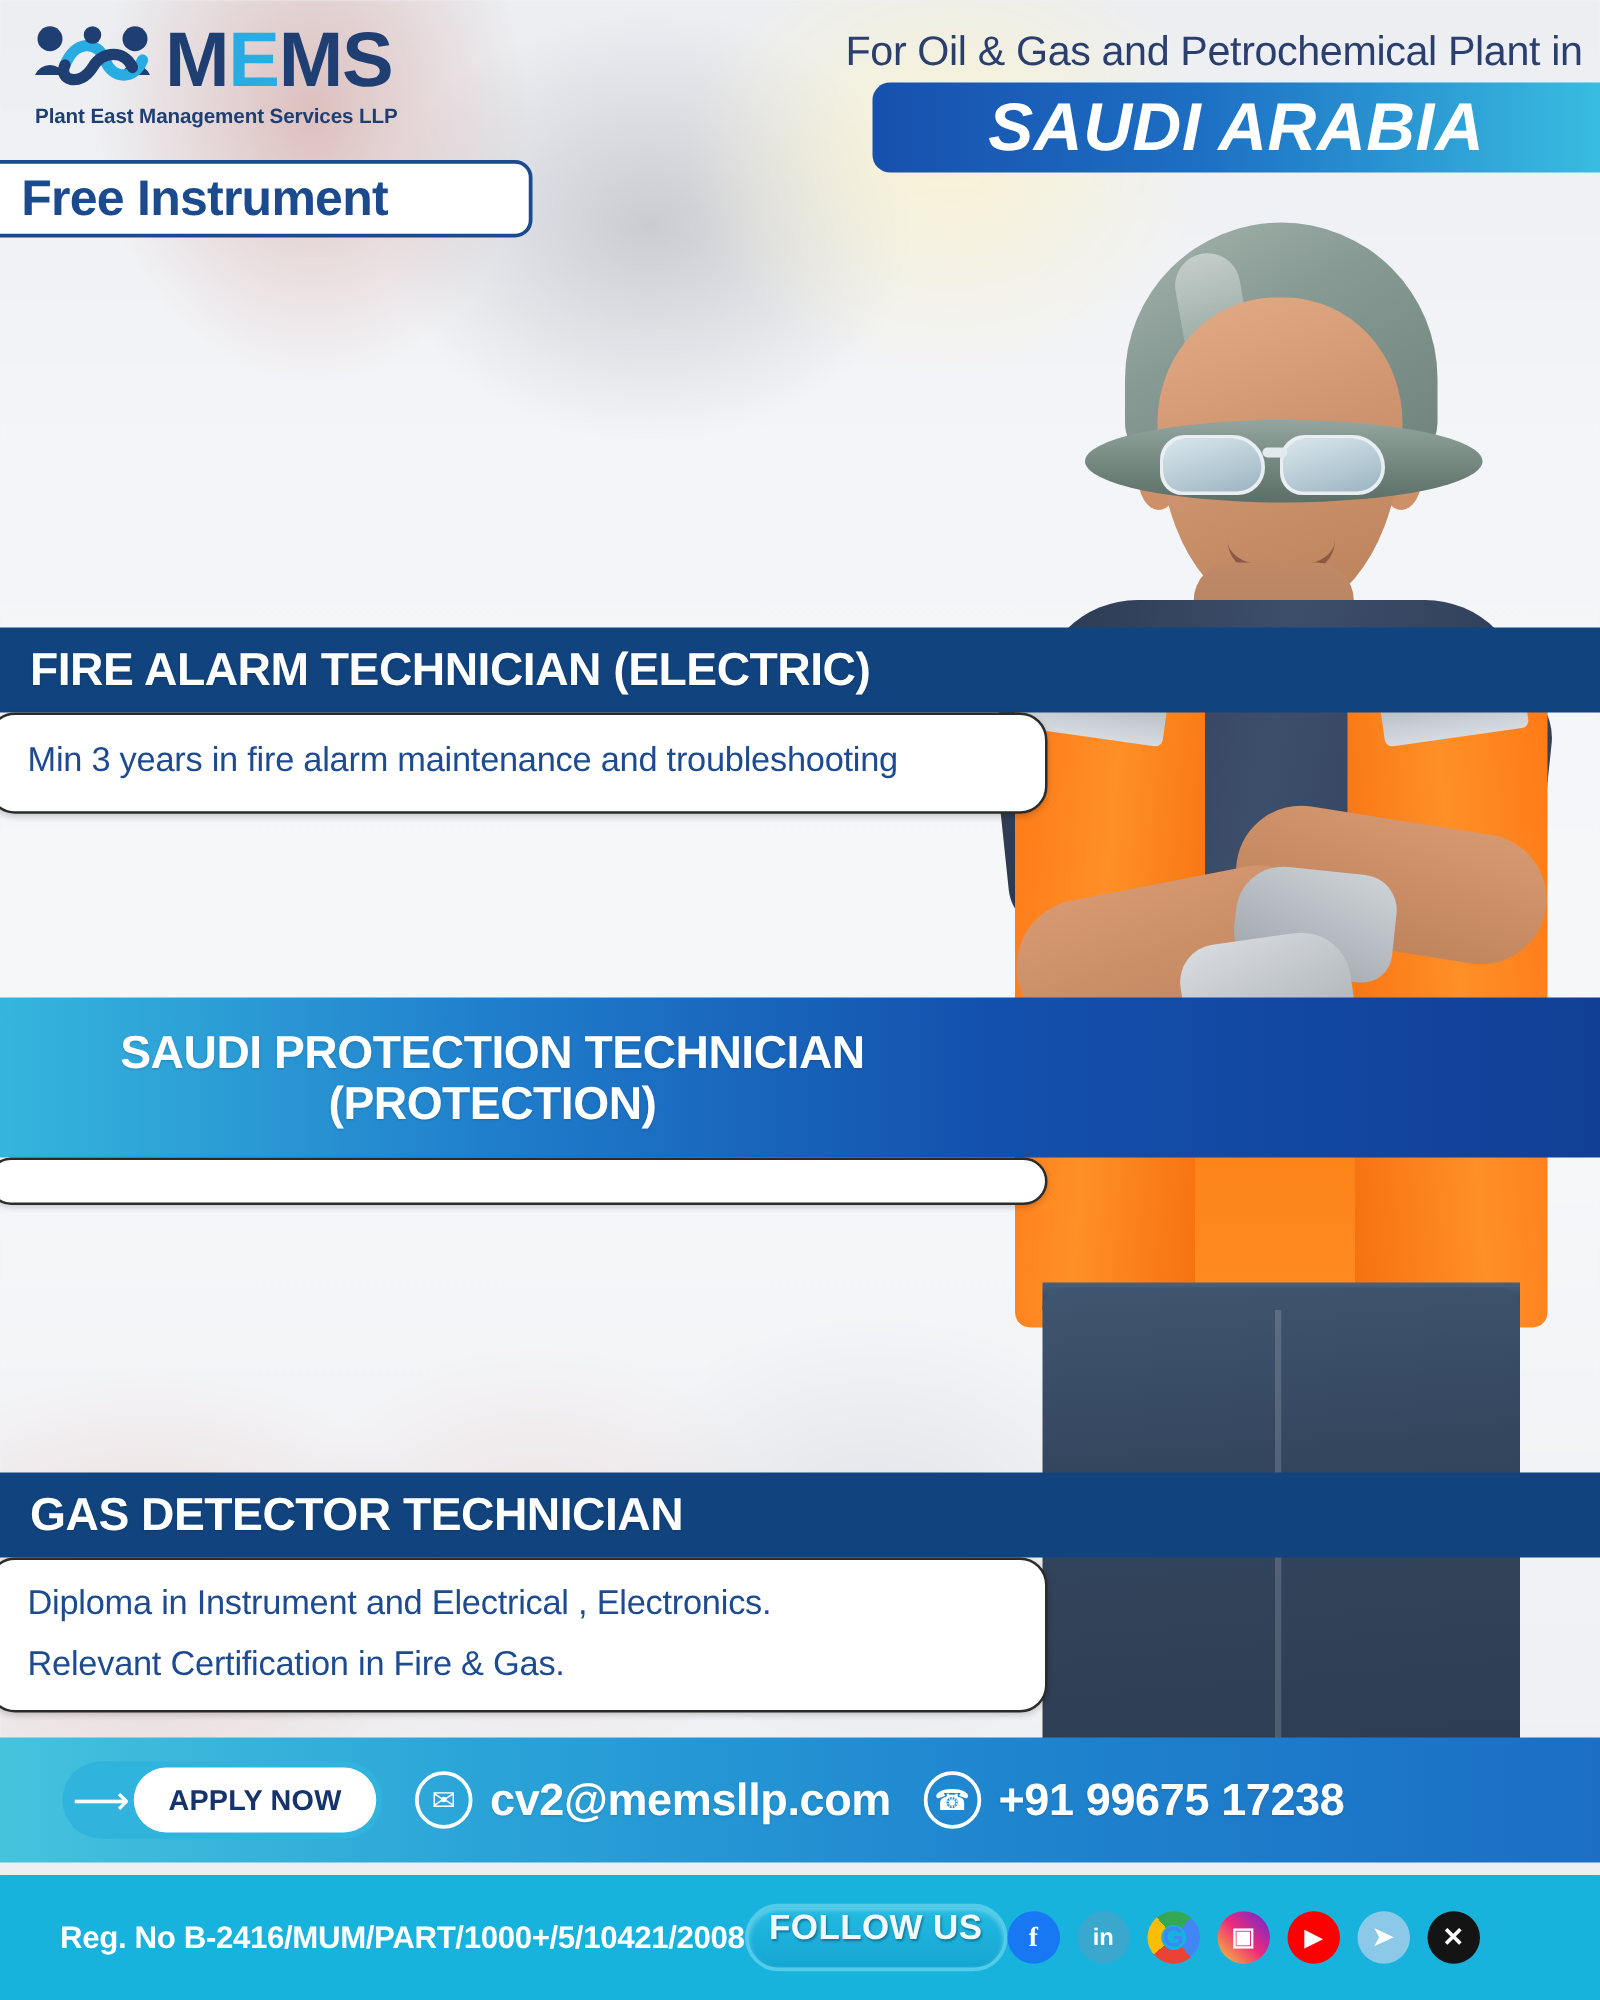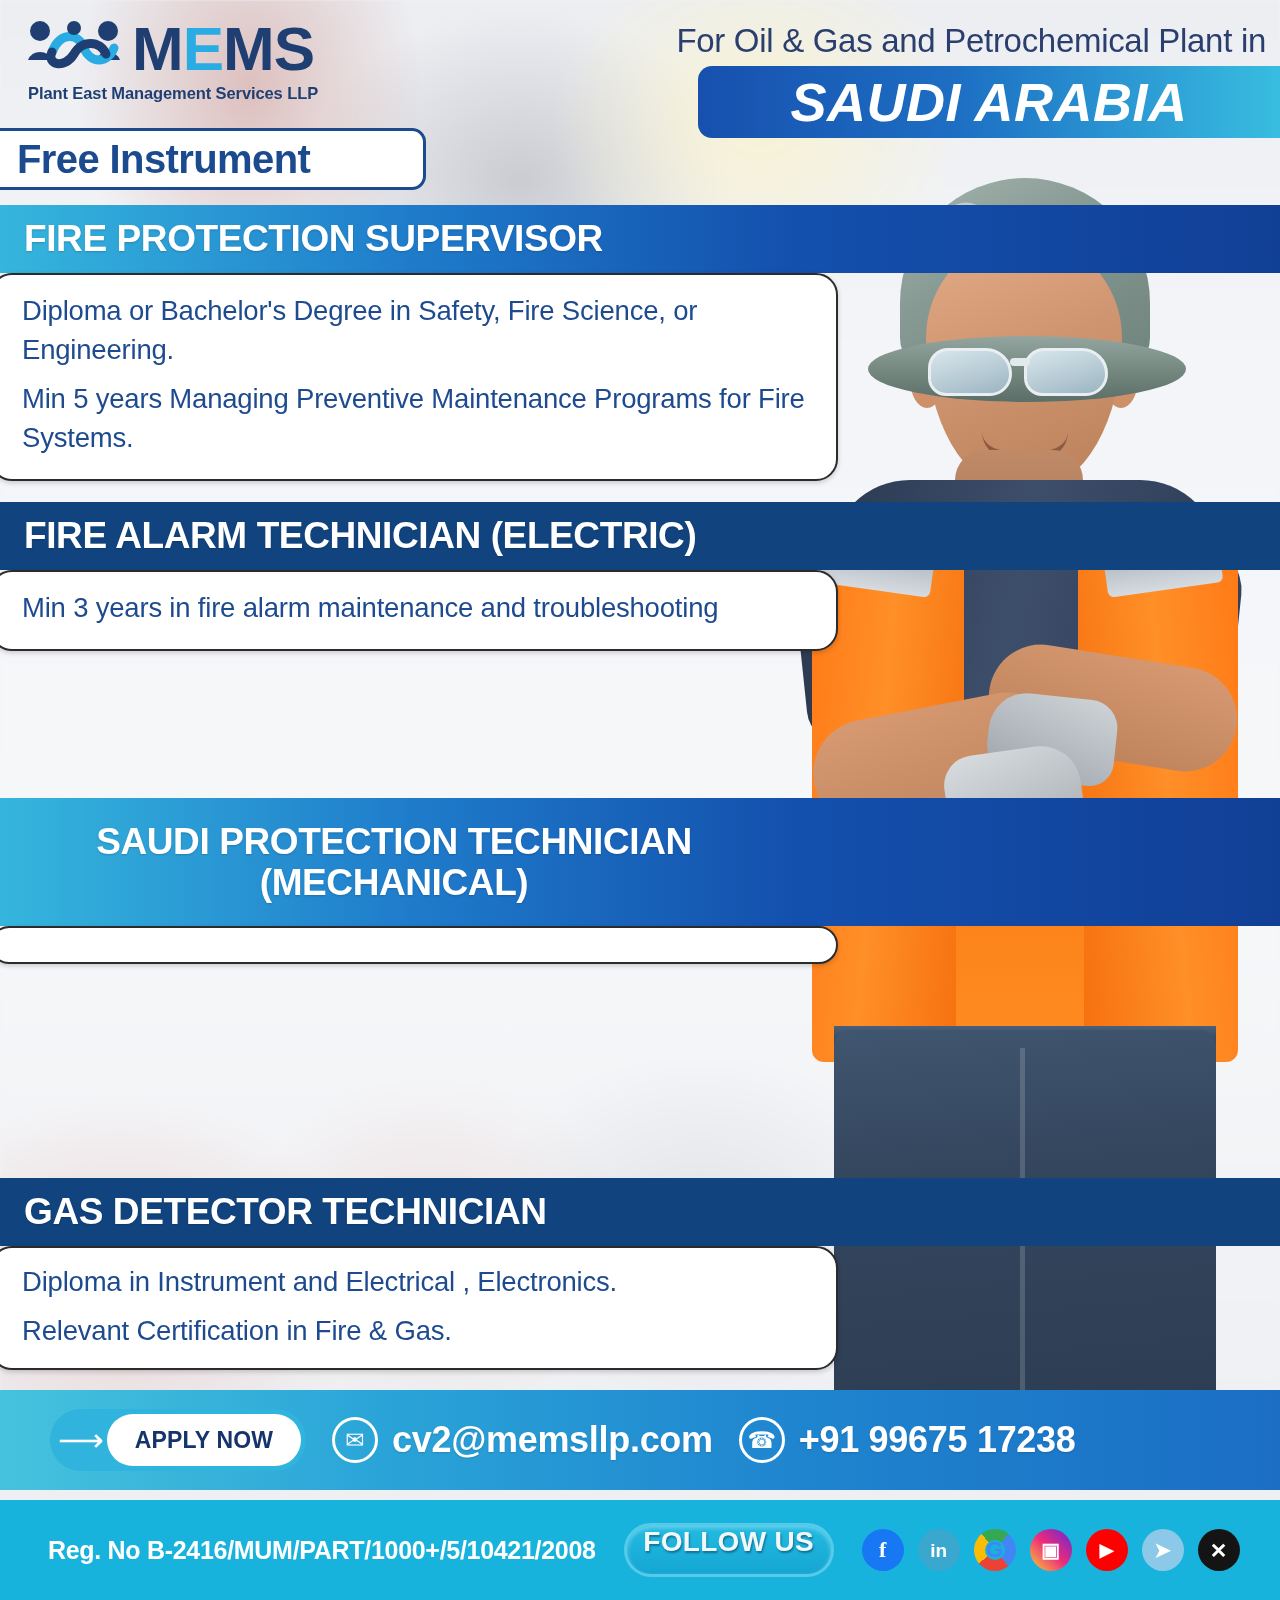--- a/index.html
+++ b/index.html
@@ -404,15 +404,6 @@
     </div>
   </div>
 
-  <div class="job" style="top:205px;">
-    <div class="job-head grad" style="height:68px;">
-      <span class="jh-text">FIRE PROTECTION SUPERVISOR</span>
-    </div>
-    <div class="job-card">
-      <p>Diploma or Bachelor's Degree in Safety, Fire Science, or Engineering.</p>
-      <p>Min 5 years Managing Preventive Maintenance Programs for Fire Systems.</p>
-    </div>
-  </div>
 
   <div class="job" style="top:502px;">
     <div class="job-head solid" style="height:68px;">

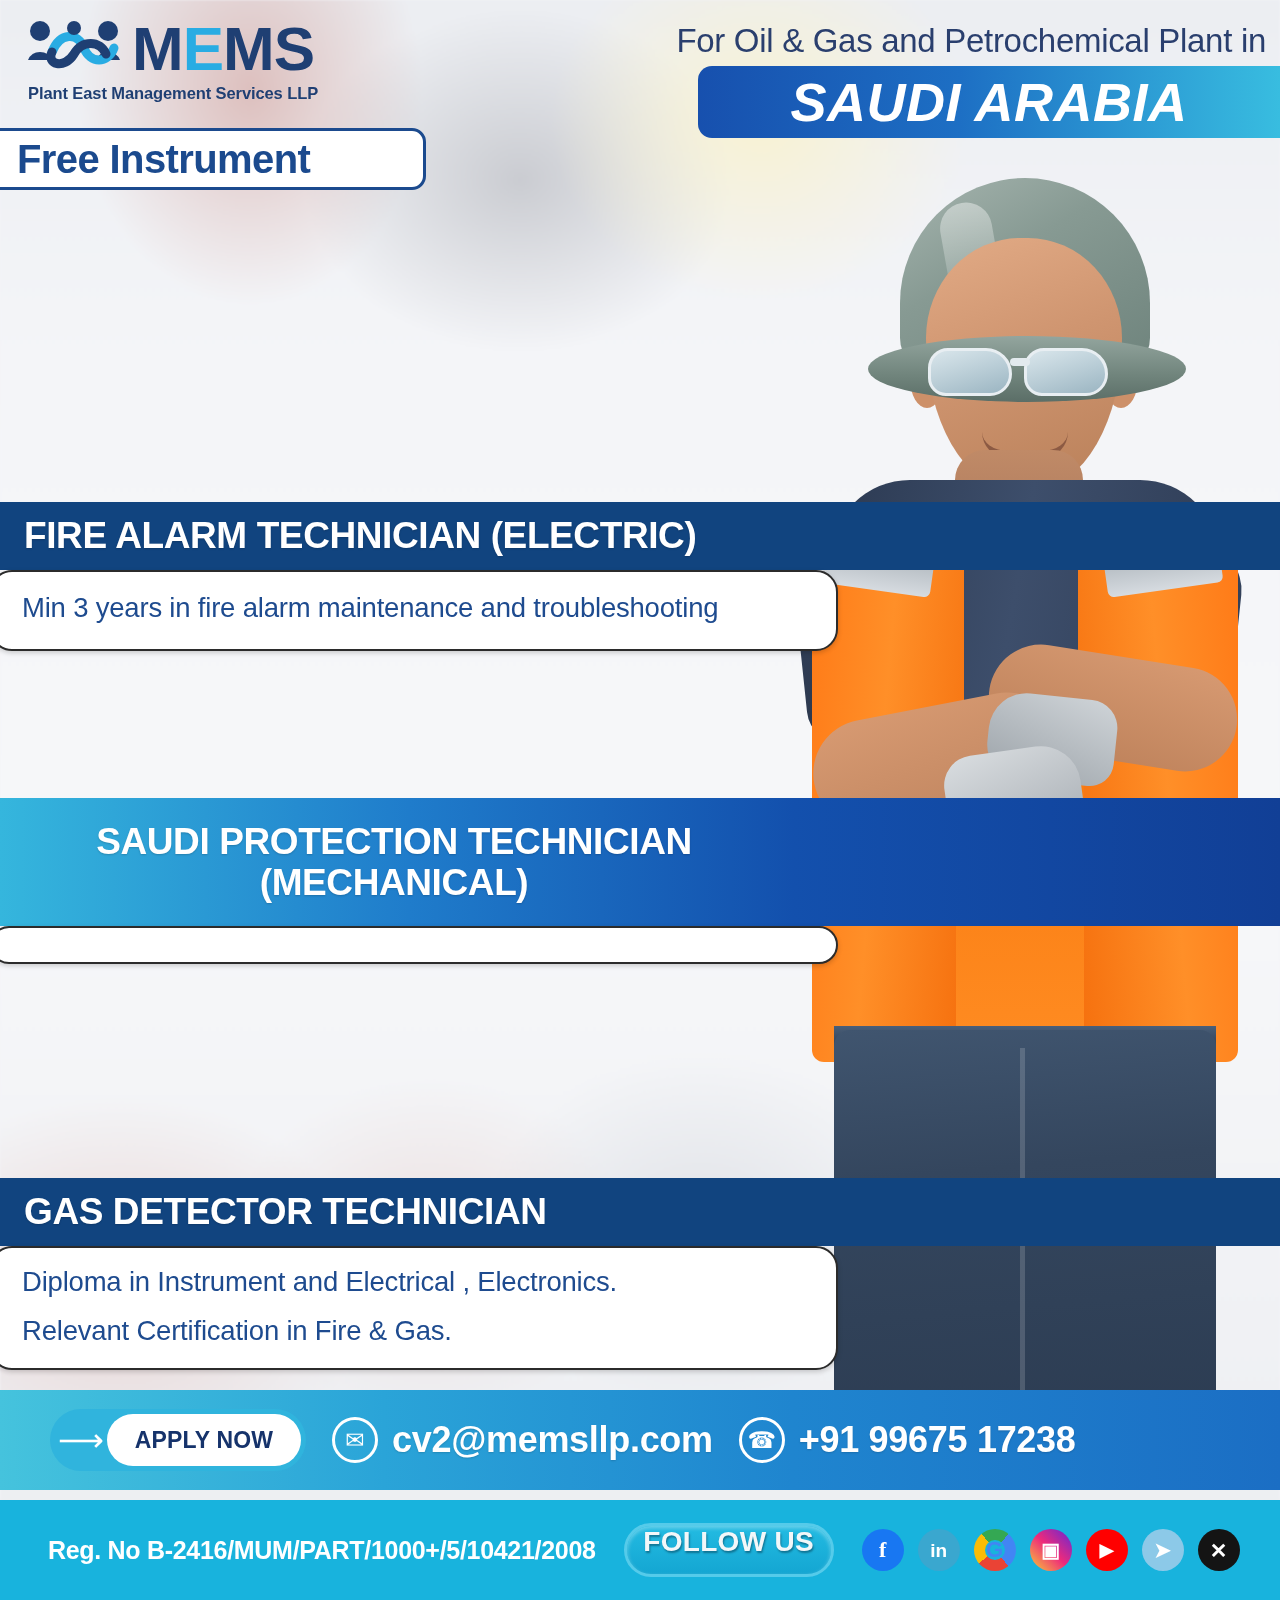--- a/index.html
+++ b/index.html
@@ -416,7 +416,7 @@
 
   <div class="job" style="top:798px;">
     <div class="job-head grad center" style="height:128px;">
-      <span class="jh-text"><span>SAUDI PROTECTION TECHNICIAN</span><br><span>(MECHANICAL)</span></span>
+      <span class="jh-text"><span>SAUDI PROTECTION TECHNICIAN</span><br><span>(PROTECTION)</span></span>
     </div>
     <div class="job-card">
     </div>

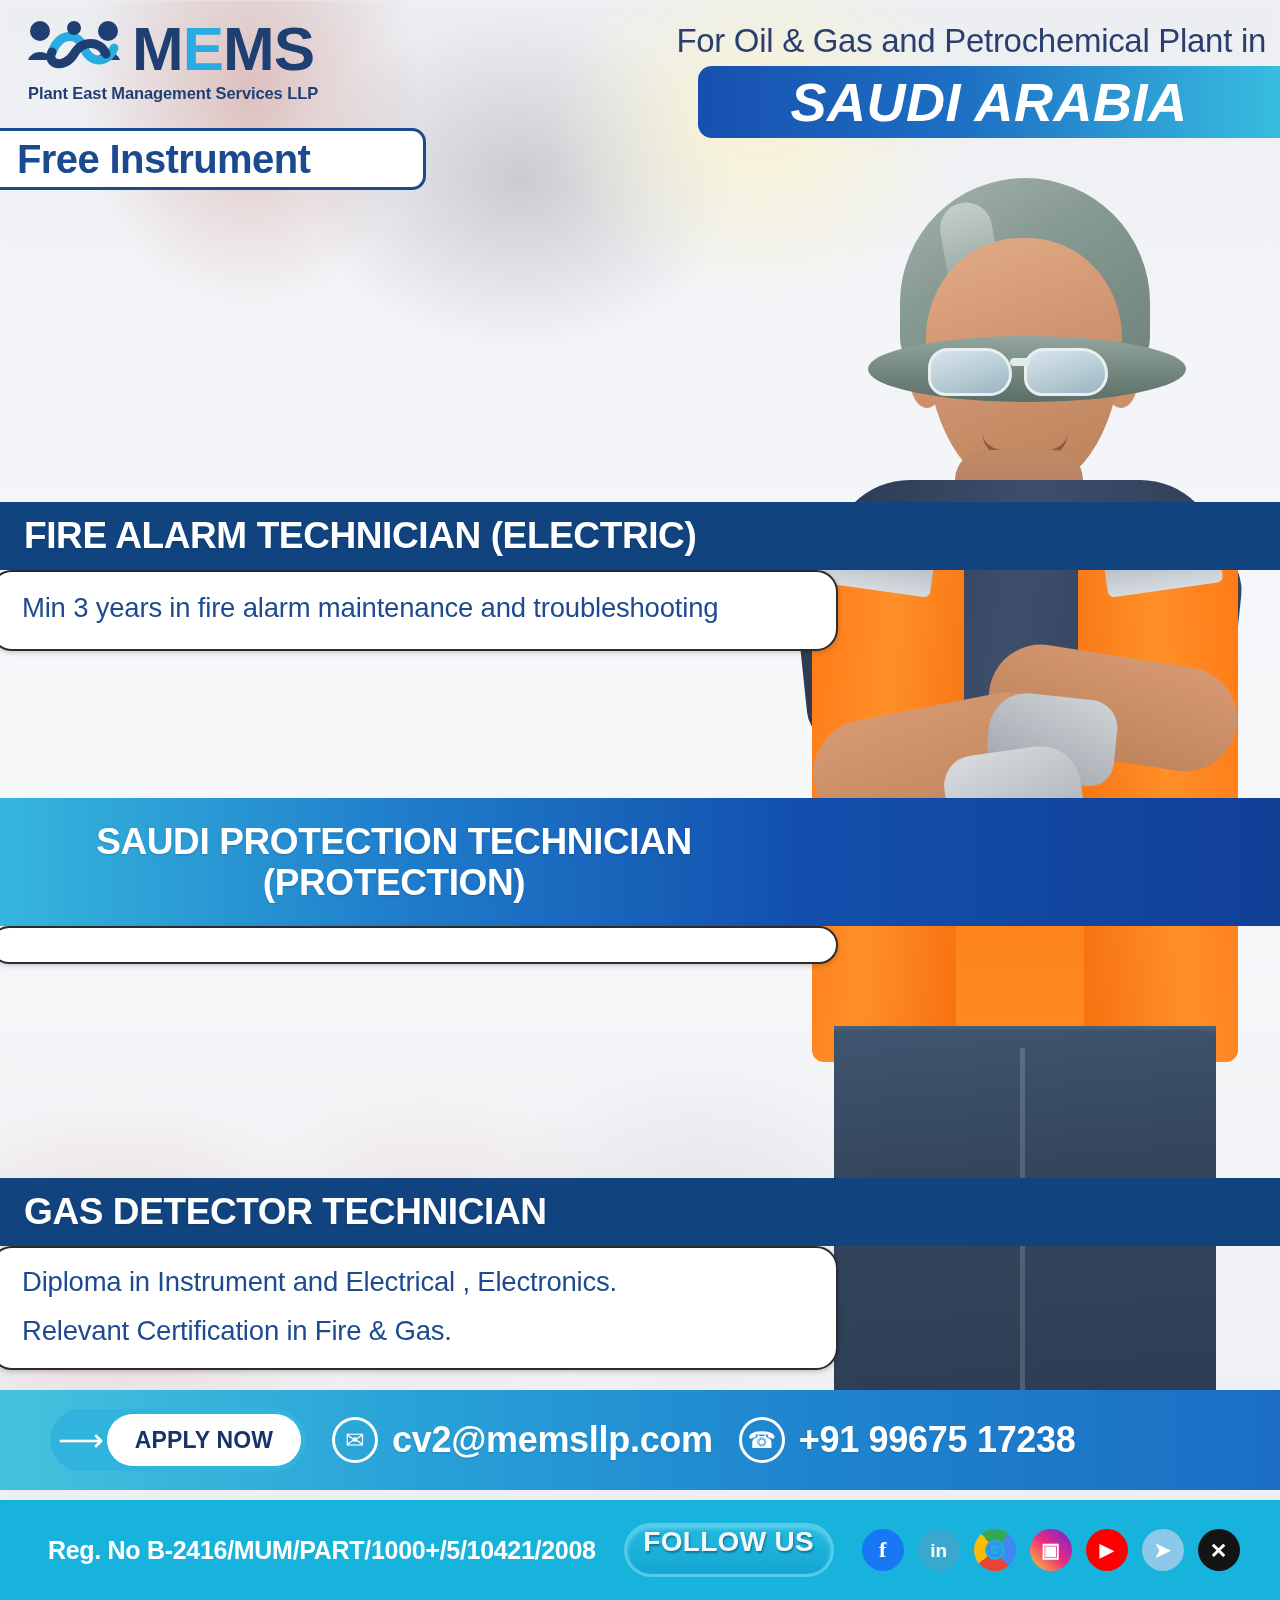--- a/index.html
+++ b/index.html
@@ -293,7 +293,7 @@
   .footer {
     position: absolute; left: 0; top: 1500px; width: 1280px; height: 100px;
     background: #18b3dd;
-    display: flex; align-items: center; padding-left: 48px; gap: 28px;
+    display: flex; align-items: center; padding-left: 48px; 
   }
   .reg-no {
     color: #ffffff; font-size: 25px; font-weight: 600; letter-spacing: -0.3px;

